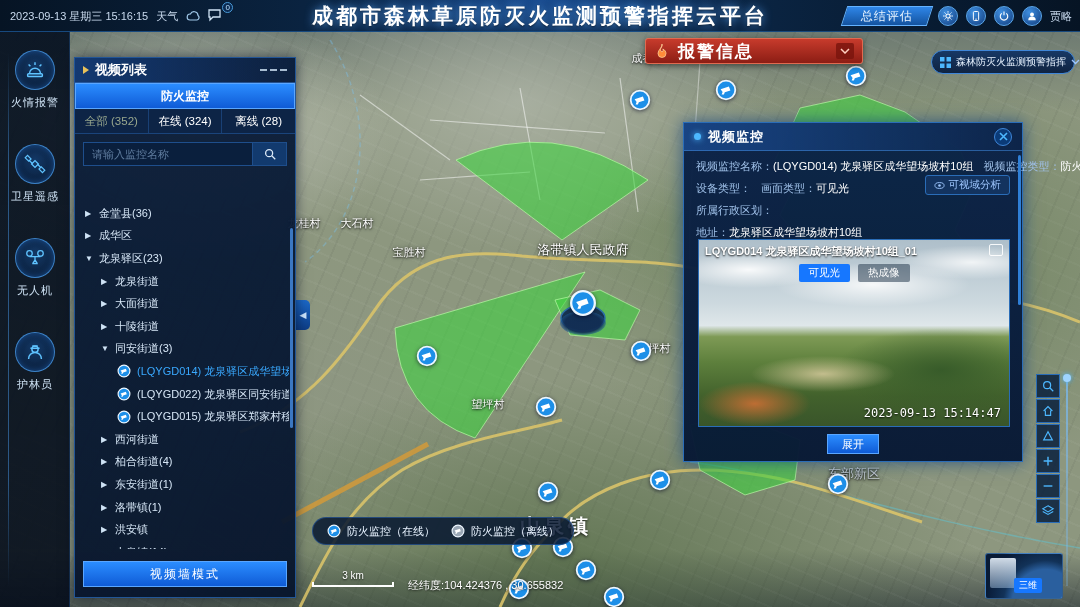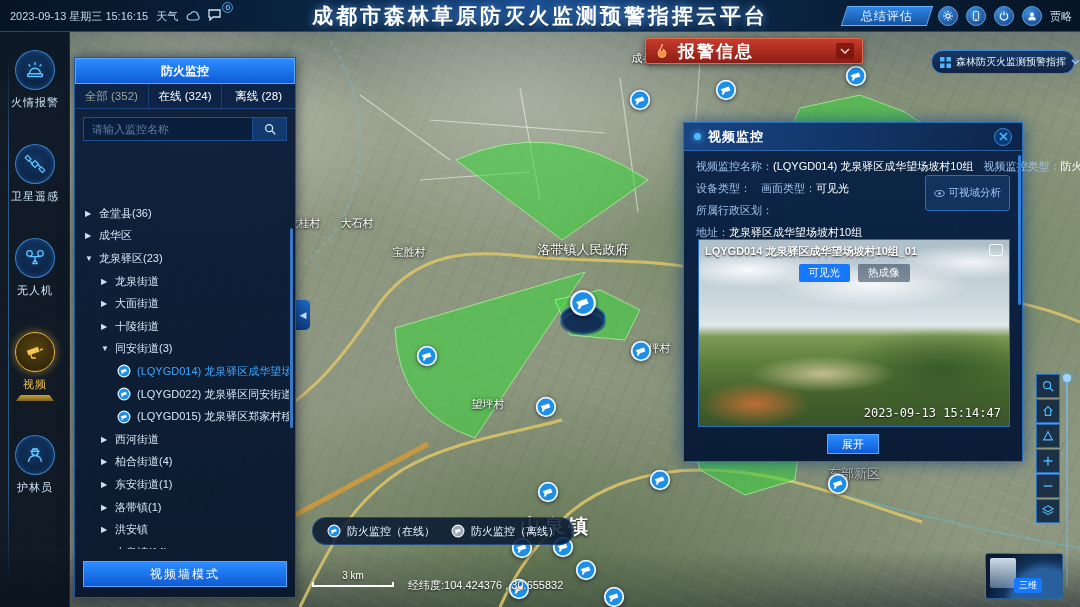--- a/index.html
+++ b/index.html
@@ -462,6 +462,15 @@
 </div>
 
 <div class="vpanel">
+  <div class="vpanel-title">
+    <span class="title-arrow"></span>
+    <span>视频列表</span>
+    <span class="panel-dots">
+        <i></i>
+        <i></i>
+        <i></i>
+      </span>
+  </div>
   <div class="vtabs" id="vtabs">
       <div class="vtab active">防火监控</div>
     </div>

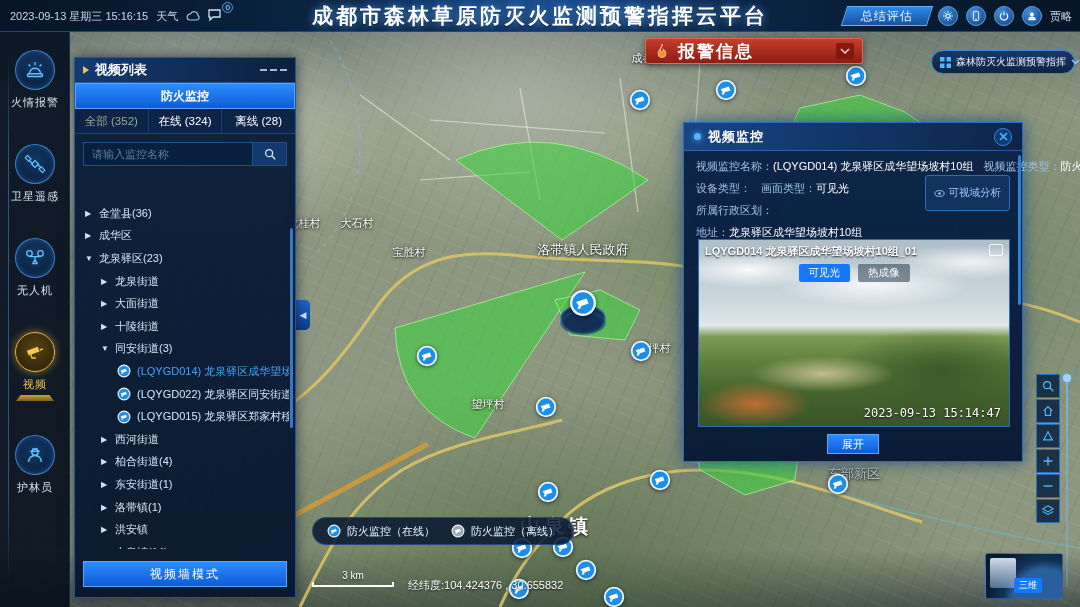--- a/index.html
+++ b/index.html
@@ -153,7 +153,7 @@
   .prow { display:flex; align-items:center; margin-bottom:7px; font-size:11px; }
   .plabel { color:#9fc0e8; white-space:nowrap; }
   .pvalue { color:#fff; margin-right:10px; white-space:nowrap; }
-  .analysis-btn { position:absolute; right:12px; top:52px; height:36px; padding:0 8px; display:flex; align-items:center; gap:4px;
+  .analysis-btn { position:absolute; right:12px; top:52px; height:20px; padding:0 8px; display:flex; align-items:center; gap:4px;
     background:#13335f; border:1px solid #2a6db8; border-radius:3px; color:#9fc7ff; font-size:10.5px; cursor:pointer; }
   .analysis-btn svg { width:11px; height:11px; }
   .video-box { position:absolute; left:14px; top:116px; width:312px; height:188px; border:1px solid #2a6db8; overflow:hidden;

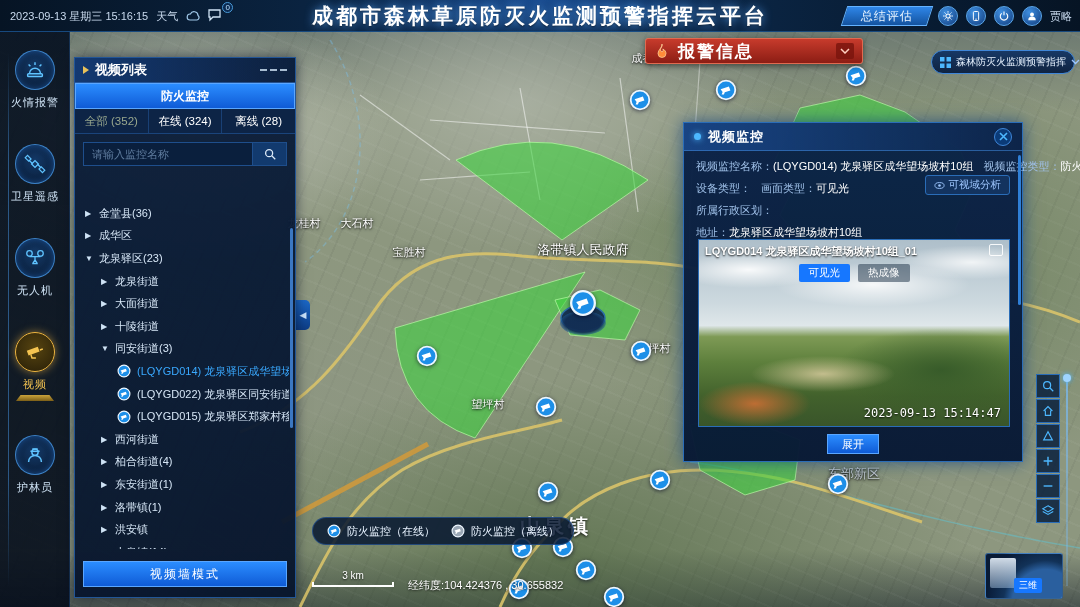--- a/index.html
+++ b/index.html
@@ -437,17 +437,6 @@
         </div>
         <div class="side-label">无人机</div>
       </div>
-      <div class="side-item active">
-        <div class="side-icon">
-          <svg viewBox="0 0 24 24">
-            <path d="M3 10.5l12-4.2 2 5.2-12 4.2z" fill="currentColor"></path>
-            <path d="M7.5 14.8l1.2 3.7H13" fill="none" stroke="currentColor" stroke-width="1.6"></path>
-            <path d="M17.3 9.8l3.2-1" stroke="currentColor" stroke-width="1.6"></path>
-          </svg>
-        </div>
-        <div class="side-label">视频</div>
-        <div class="trapezoid"></div>
-      </div>
       <div class="side-item">
         <div class="side-icon">
           <svg viewBox="0 0 24 24">

